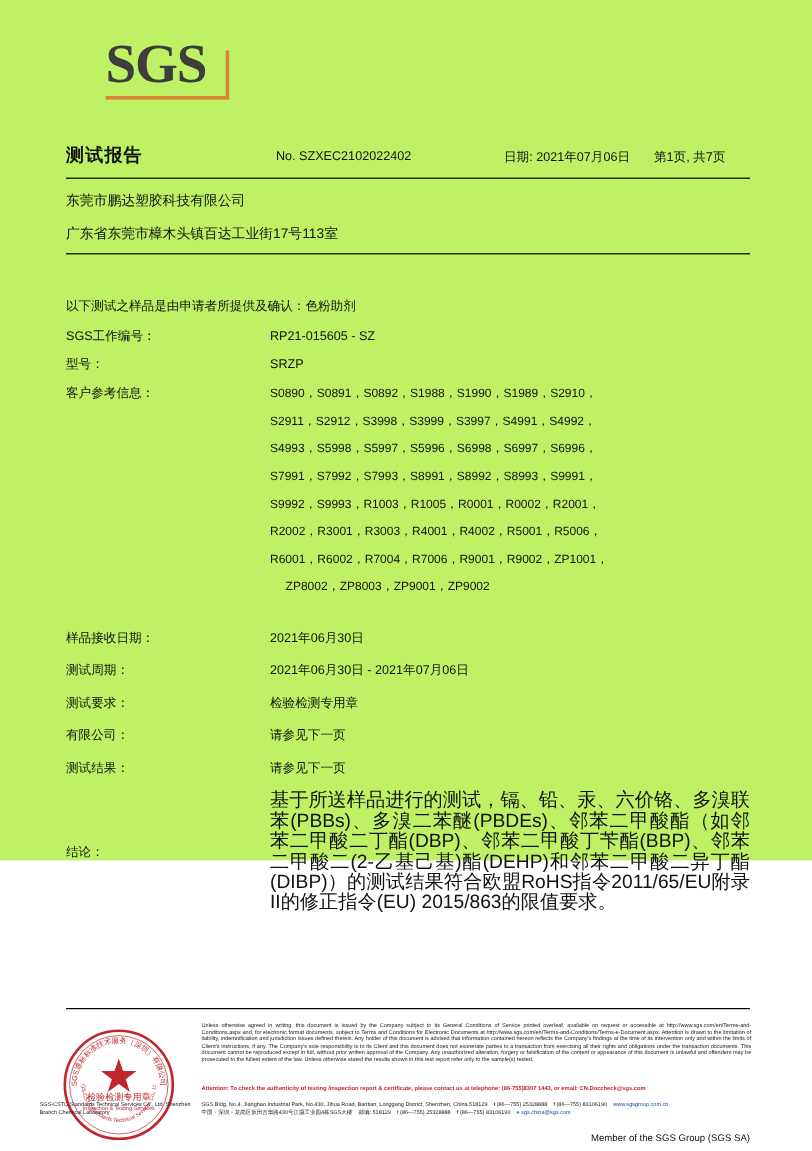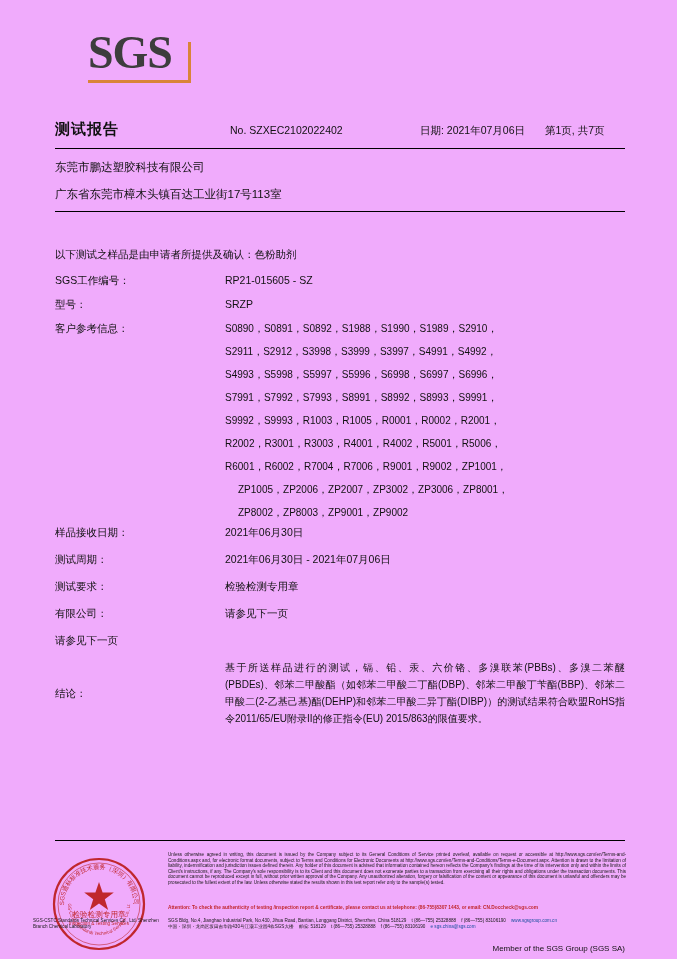--- a/index.html
+++ b/index.html
@@ -19,8 +19,8 @@
     position: absolute;
     left: 0; top: 0;
     width: 677px;
-    height: 959px;
-    background: #f0abfc;
+    height: 717px;
+    background: #bef264;
   }
   
   .logo-block {

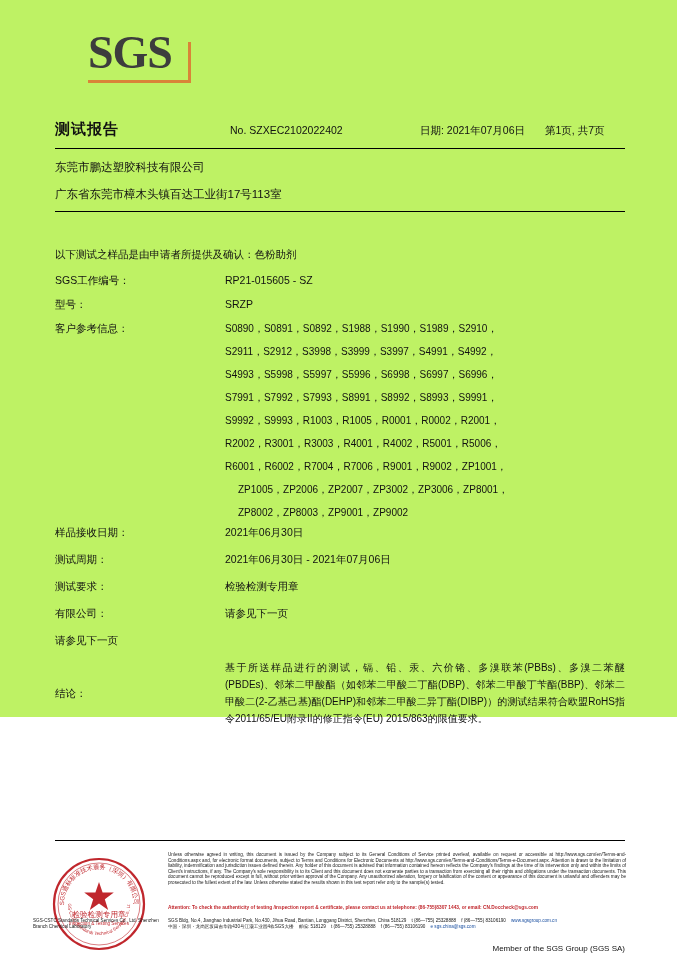--- a/index.html
+++ b/index.html
@@ -318,7 +318,6 @@
         <div class="ref-line">S9992，S9993，R1003，R1005，R0001，R0002，R2001，</div>
         <div class="ref-line">R2002，R3001，R3003，R4001，R4002，R5001，R5006，</div>
         <div class="ref-line">R6001，R6002，R7004，R7006，R9001，R9002，ZP1001，</div>
-        <div class="ref-line indented">ZP1005，ZP2006，ZP2007，ZP3002，ZP3006，ZP8001，</div>
         <div class="ref-line indented">ZP8002，ZP8003，ZP9001，ZP9002</div>
       </div>
     </div>

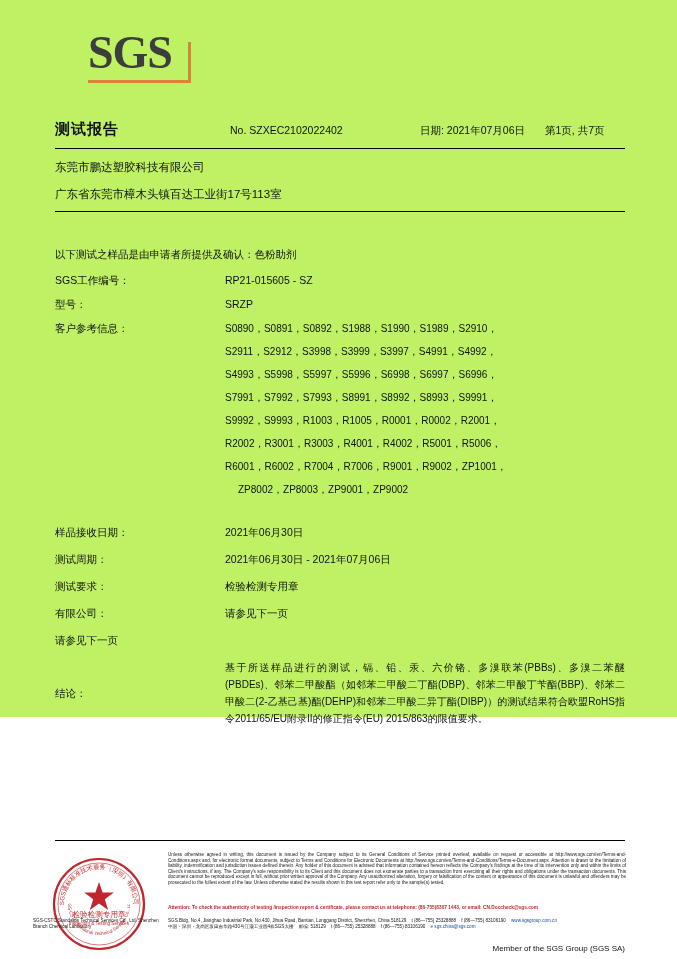--- a/index.html
+++ b/index.html
@@ -341,6 +341,7 @@
       <div class="field-value">请参见下一页</div>
     </div>
     <div class="field-row2">
+      <div class="field-label">测试结果：</div>
       <div class="field-value">请参见下一页</div>
     </div>
     <div class="conclusion-row">

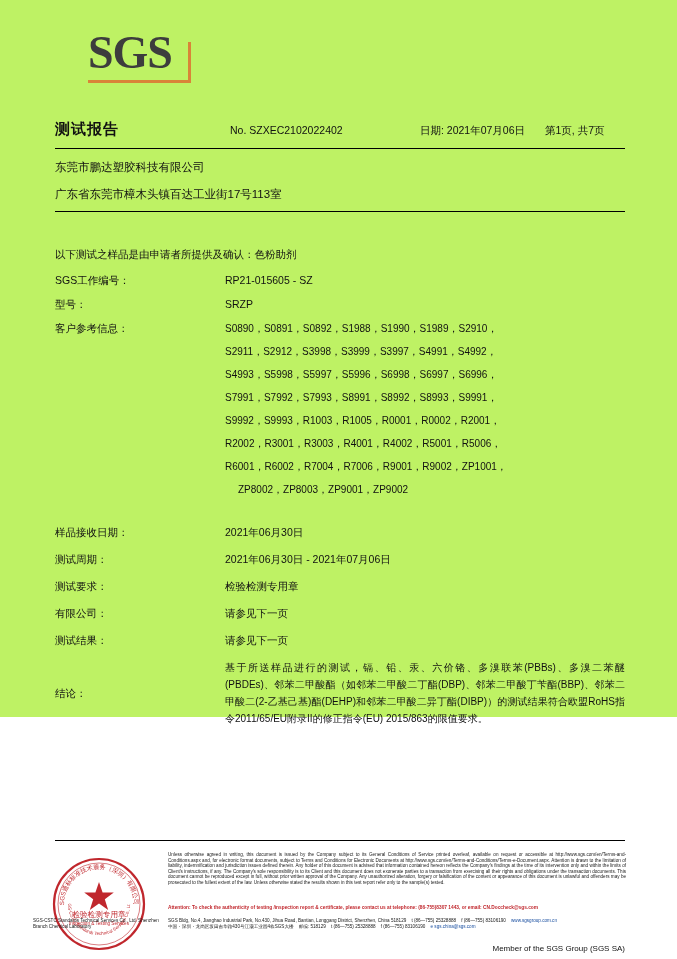--- a/index.html
+++ b/index.html
@@ -202,7 +202,7 @@
   }
   .conclusion-text {
     flex: 1;
-    font-size: 10px;
+    font-size: 16px;
     color: #111;
     line-height: 17px;
     text-align: justify;

